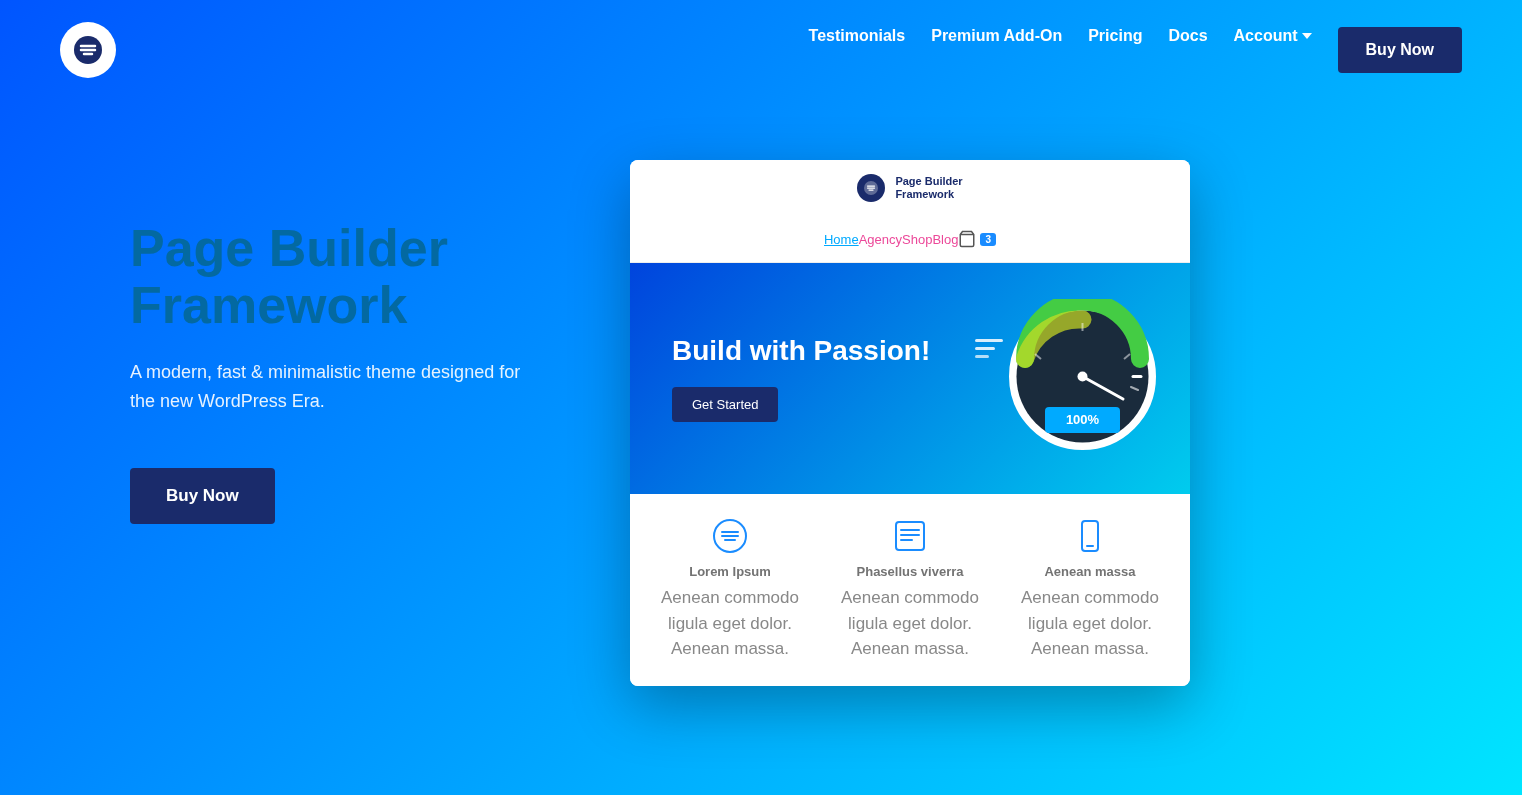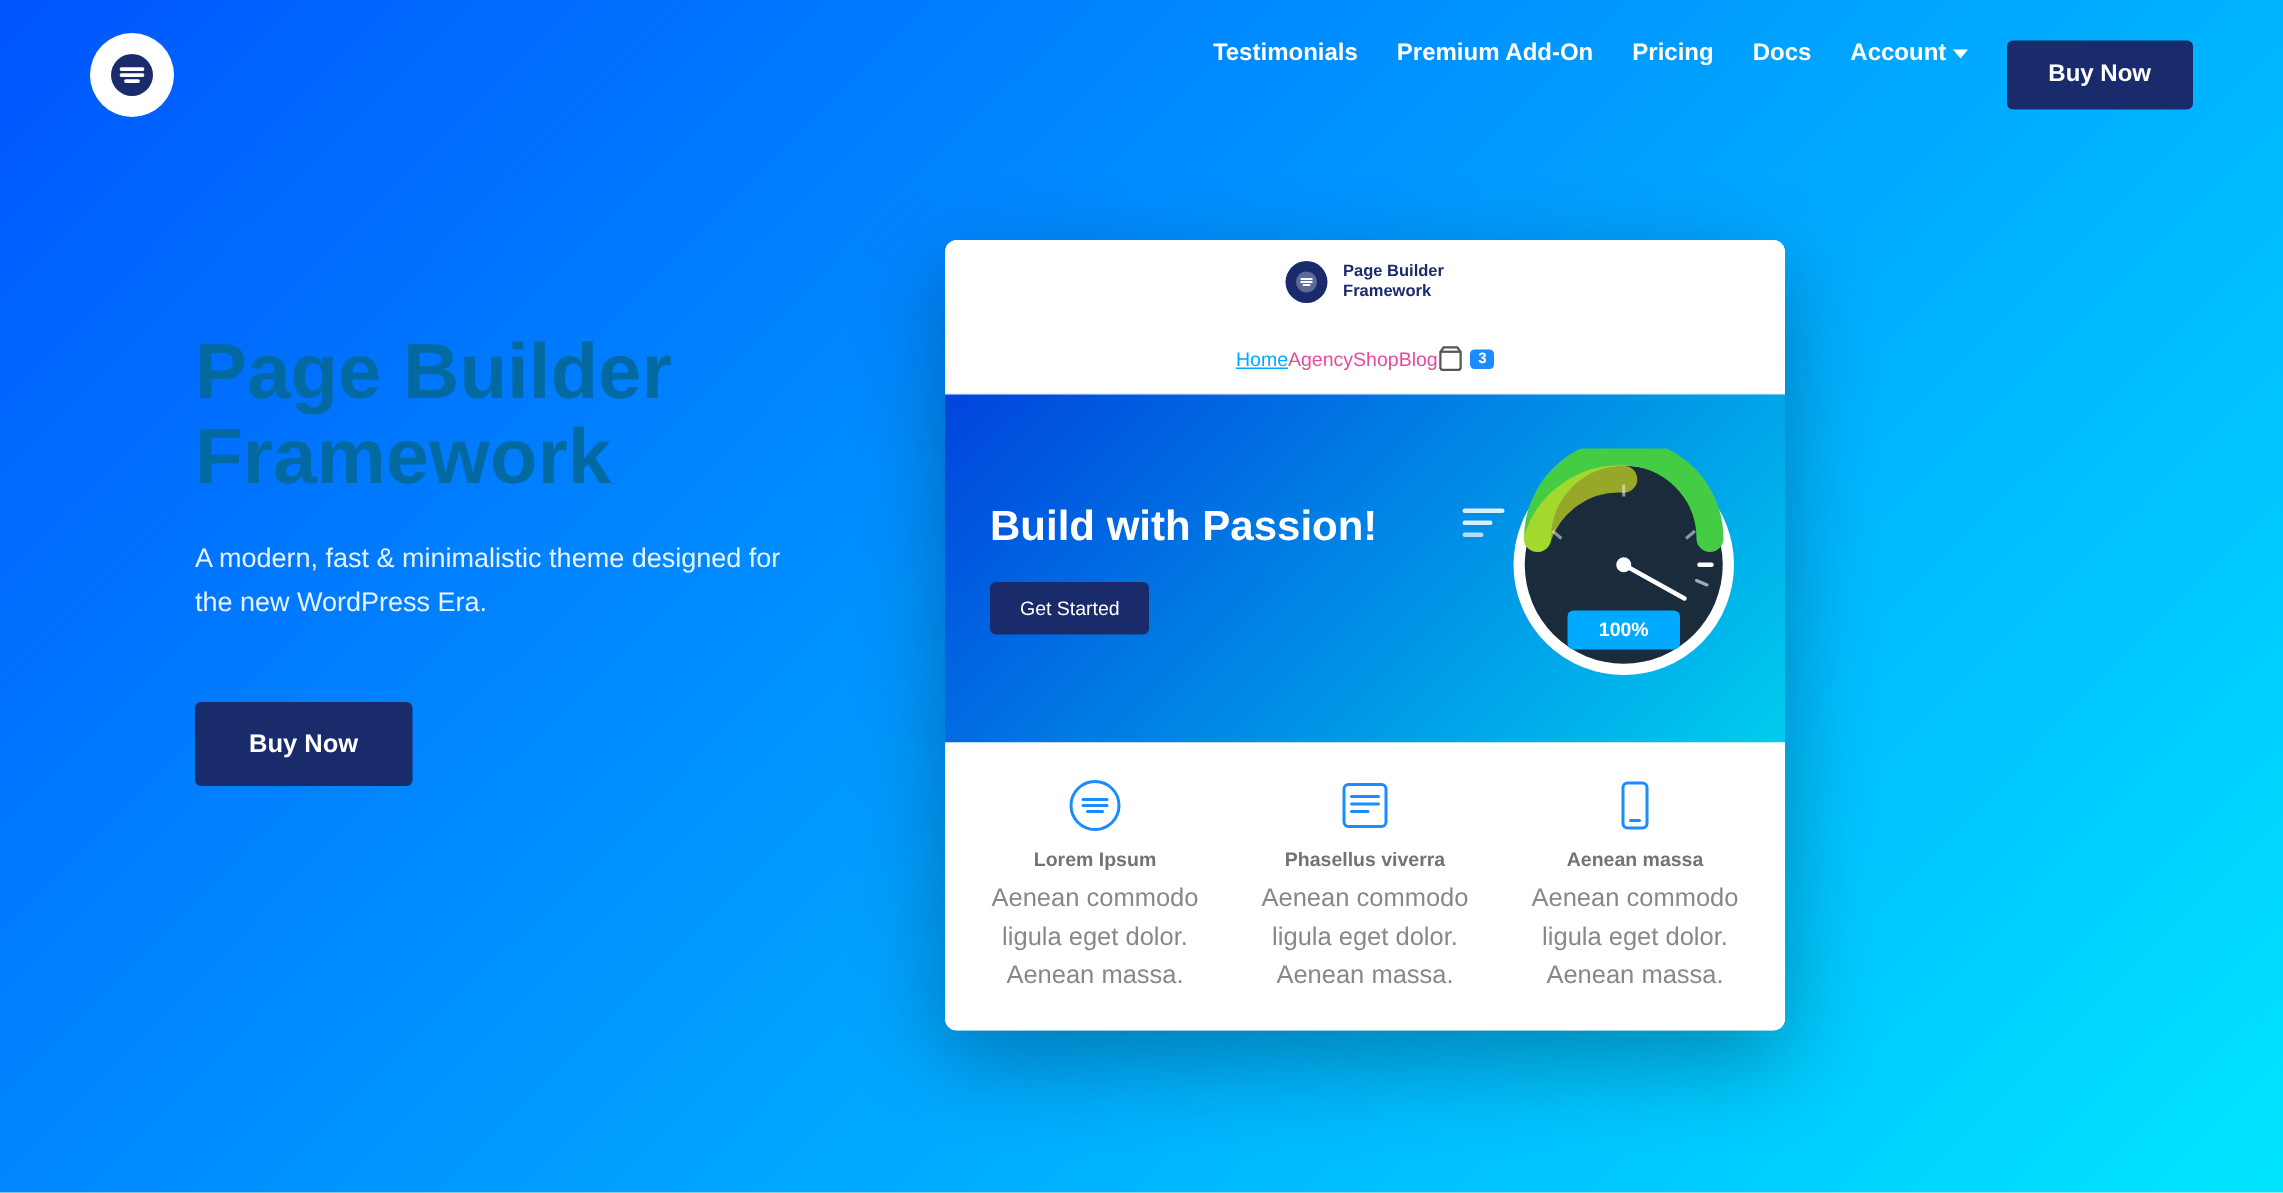--- a/index.html
+++ b/index.html
@@ -181,6 +181,7 @@
     }
     .preview-hero-text {
       color: white;
+      margin-left: 12px;
     }
     .preview-hero-title {
       font-size: 28px;

